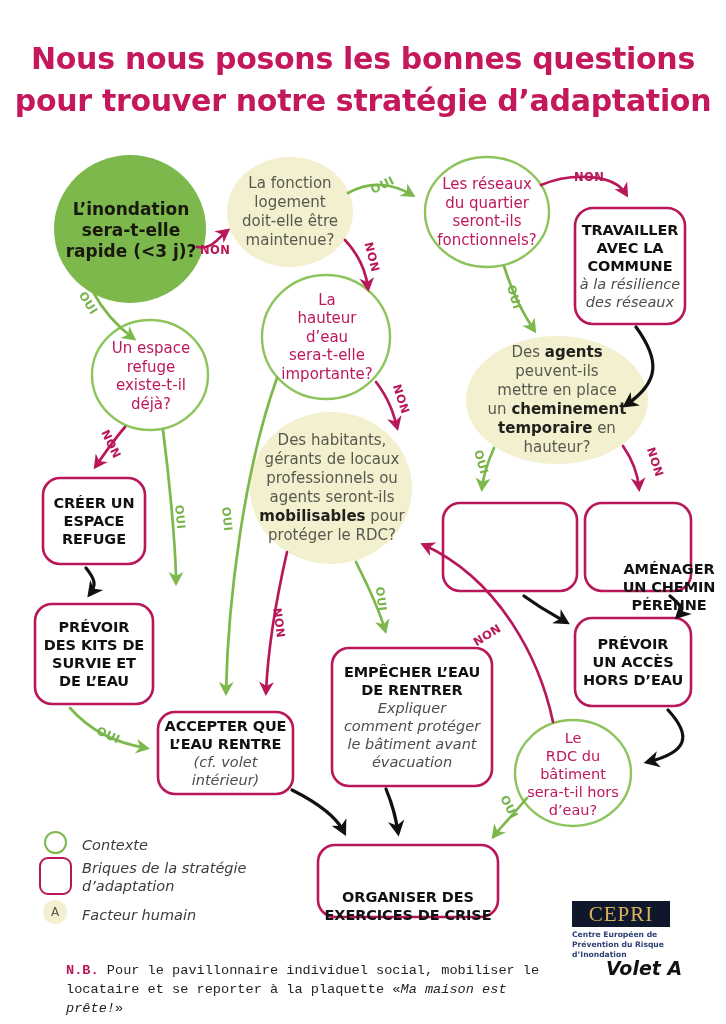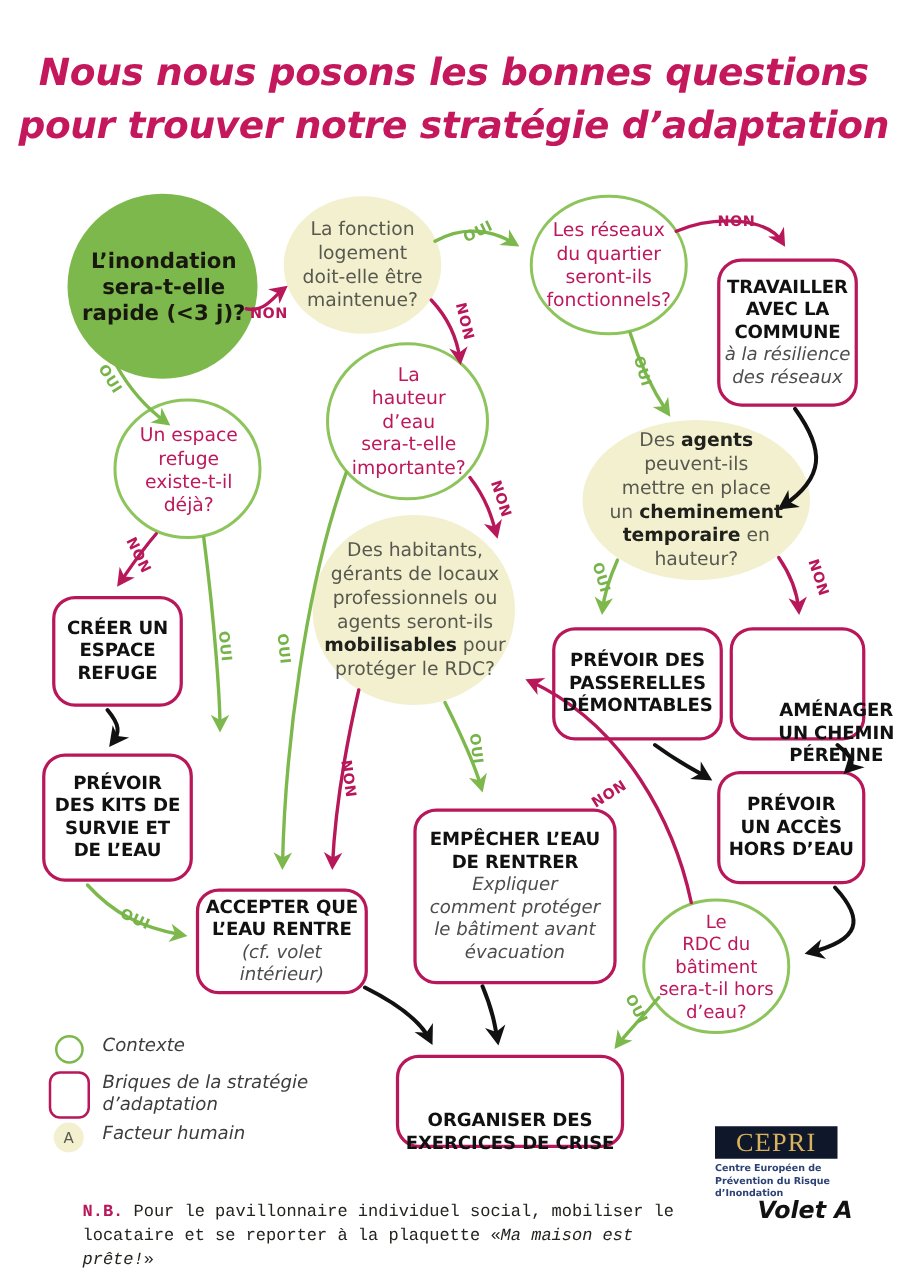--- a/index.html
+++ b/index.html
@@ -38,7 +38,6 @@
   .title-line {
     font-family: "DejaVu Sans", sans-serif;
     font-weight: 700;
-    font-style: italic;
     font-size: 30px;
     letter-spacing: -0.3px;
     color: #C4175C;

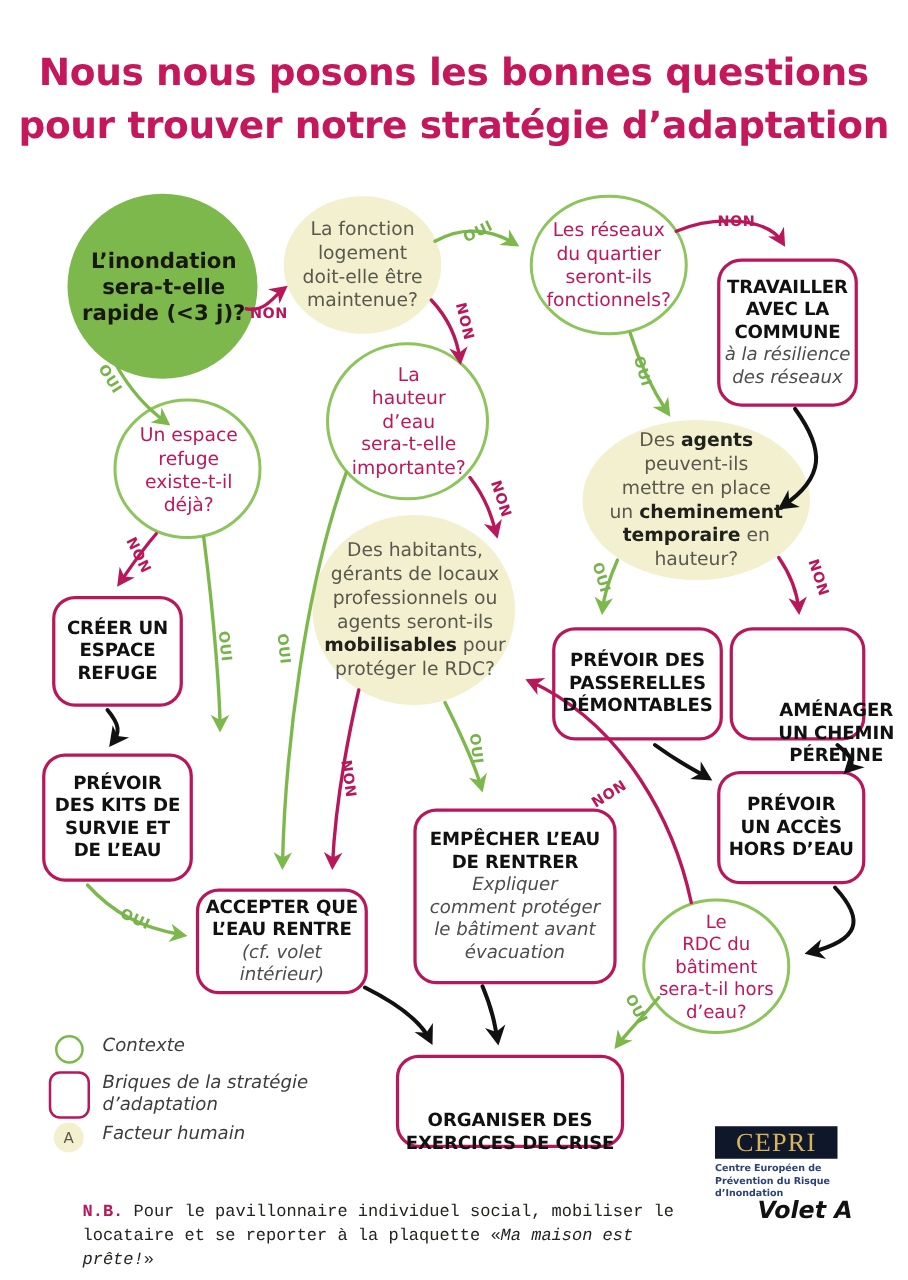--- a/index.html
+++ b/index.html
@@ -435,13 +435,6 @@
     </div>
   </div>
 
-  <div class="node-text" style="left:443px; top:503px; width:134px; height:88px;">
-    <div class="brick-txt">
-      <div>PRÉVOIR DES</div>
-      <div>PASSERELLES</div>
-      <div>DÉMONTABLES</div>
-    </div>
-  </div>
 
   <div class="node-text" style="left:616px; top:503px; width:106px; height:88px;margin-top:40px;">
     <div class="brick-txt">

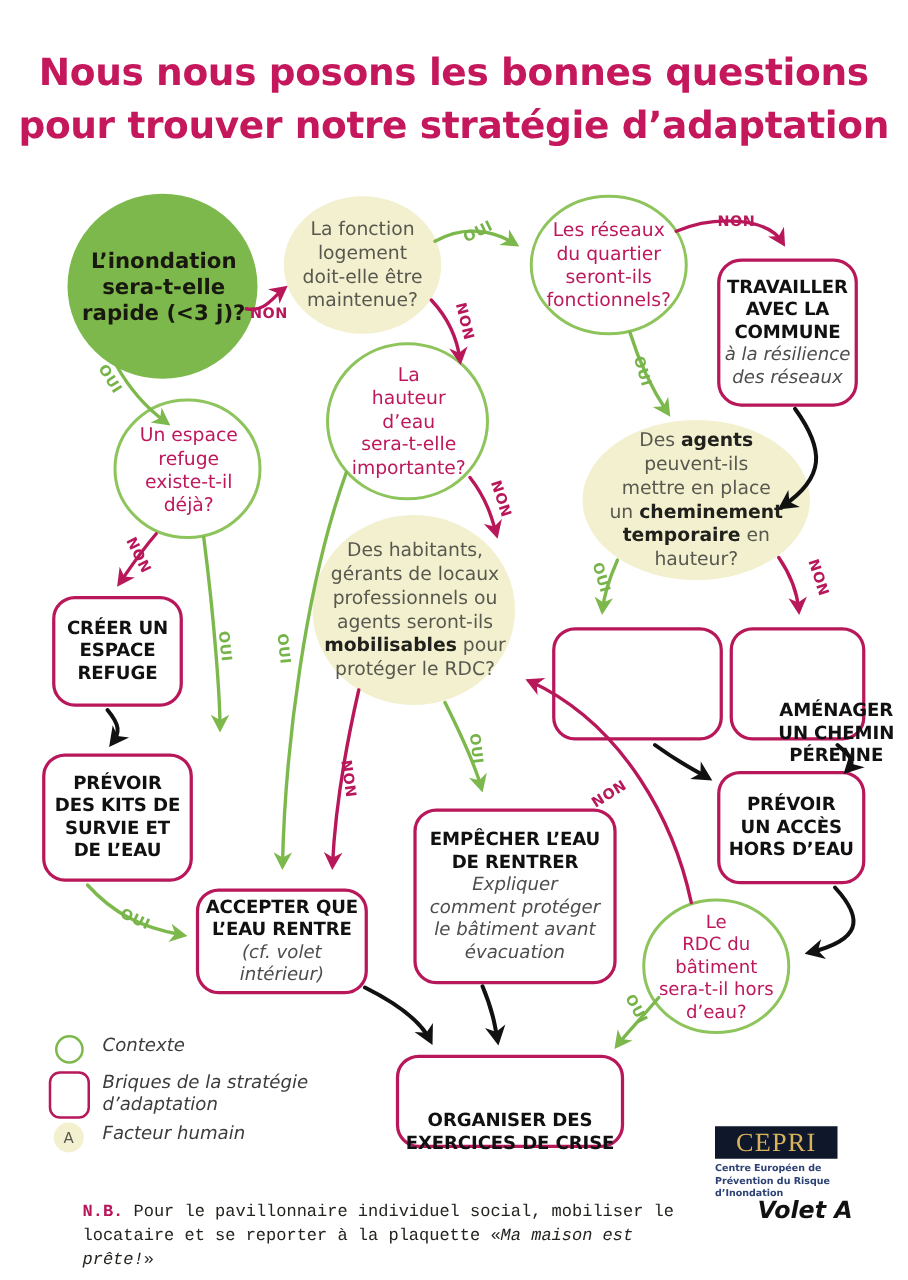--- a/index.html
+++ b/index.html
@@ -112,7 +112,7 @@
   }
   .legend-row {
     display: flex;
-    align-items: flex-start;
+    align-items: flex-end;
     margin-bottom: 3px;
     min-height: 26px;
   }

